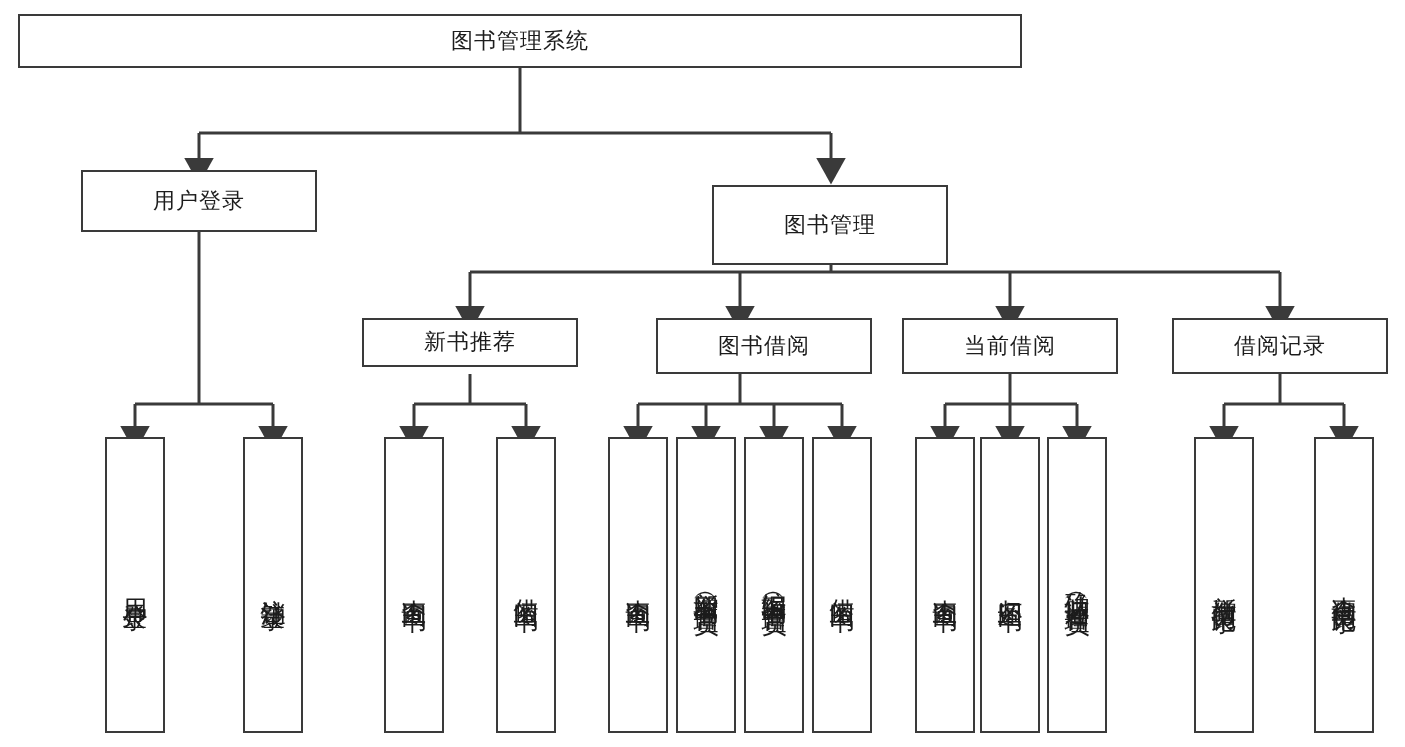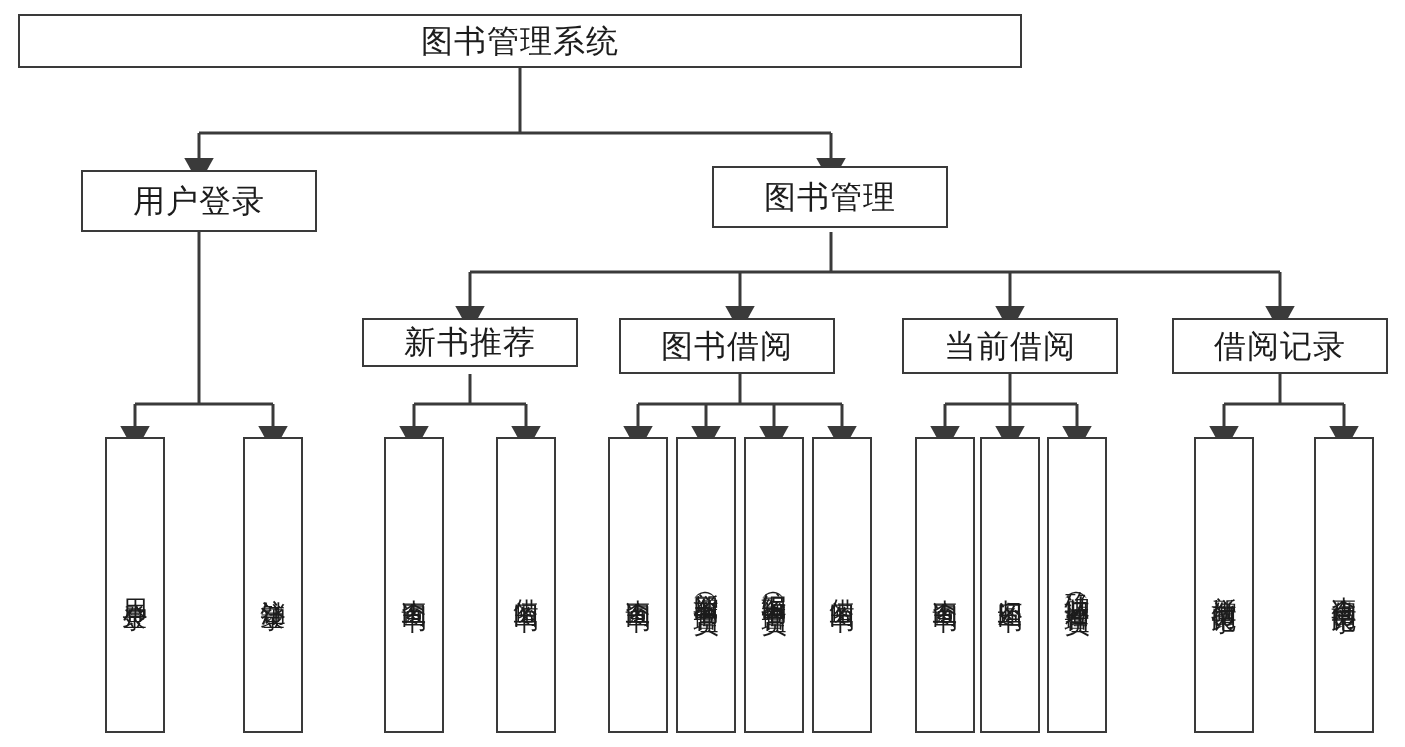--- a/index.html
+++ b/index.html
@@ -37,7 +37,7 @@
     color: #1c1c1c;
   }
   .node.horiz {
-    font-size: 32px;
+    font-size: 22px;
     letter-spacing: 1px;
     line-height: 1.2;
   }

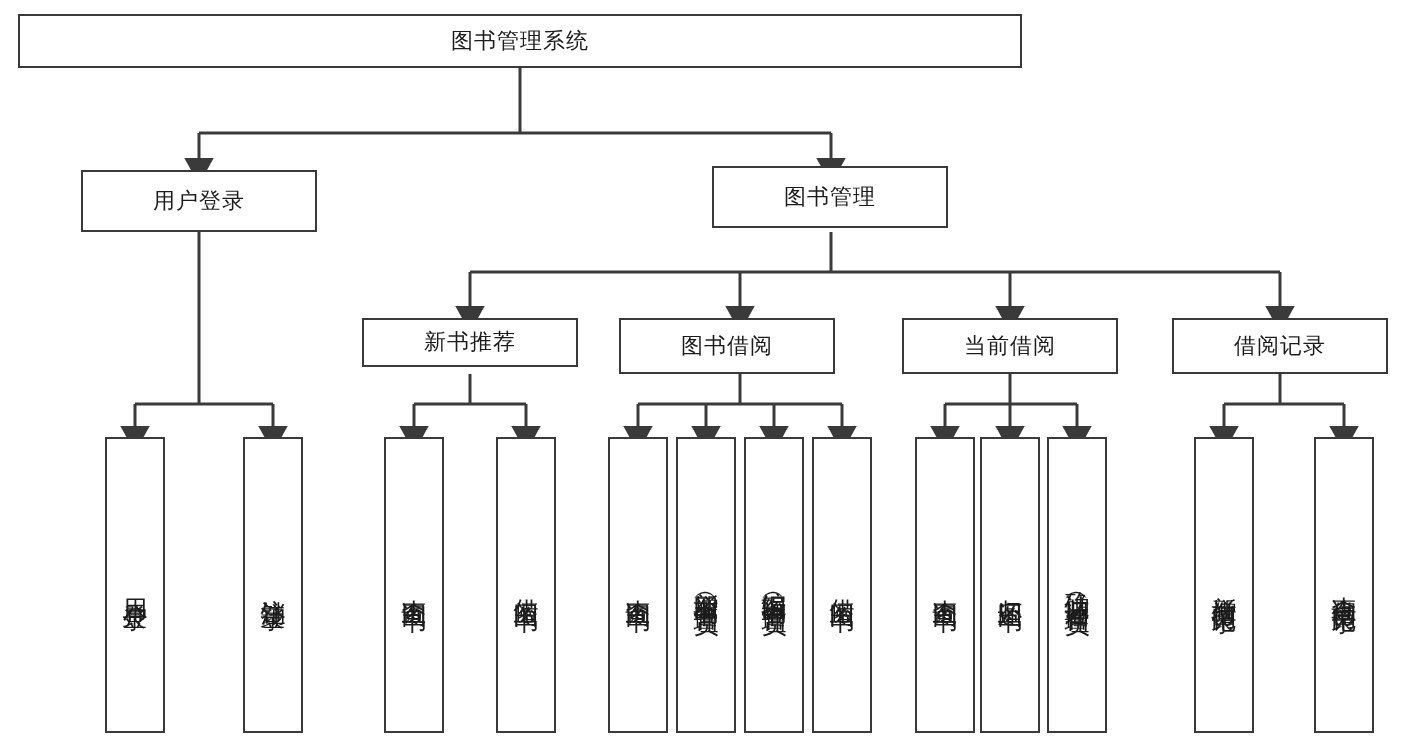--- a/index.html
+++ b/index.html
@@ -127,7 +127,7 @@
   <div class="node horiz" style="left:81px; top:170px; width:236px; height:62px;">
     <span>用户登录</span>
   </div>
-  <div class="node horiz" style="left:712px; top:166px; width:236px; height:62px;">
+  <div class="node horiz" style="left:712px; top:185px; width:236px; height:80px;">
     <span>图书管理</span>
   </div>
 

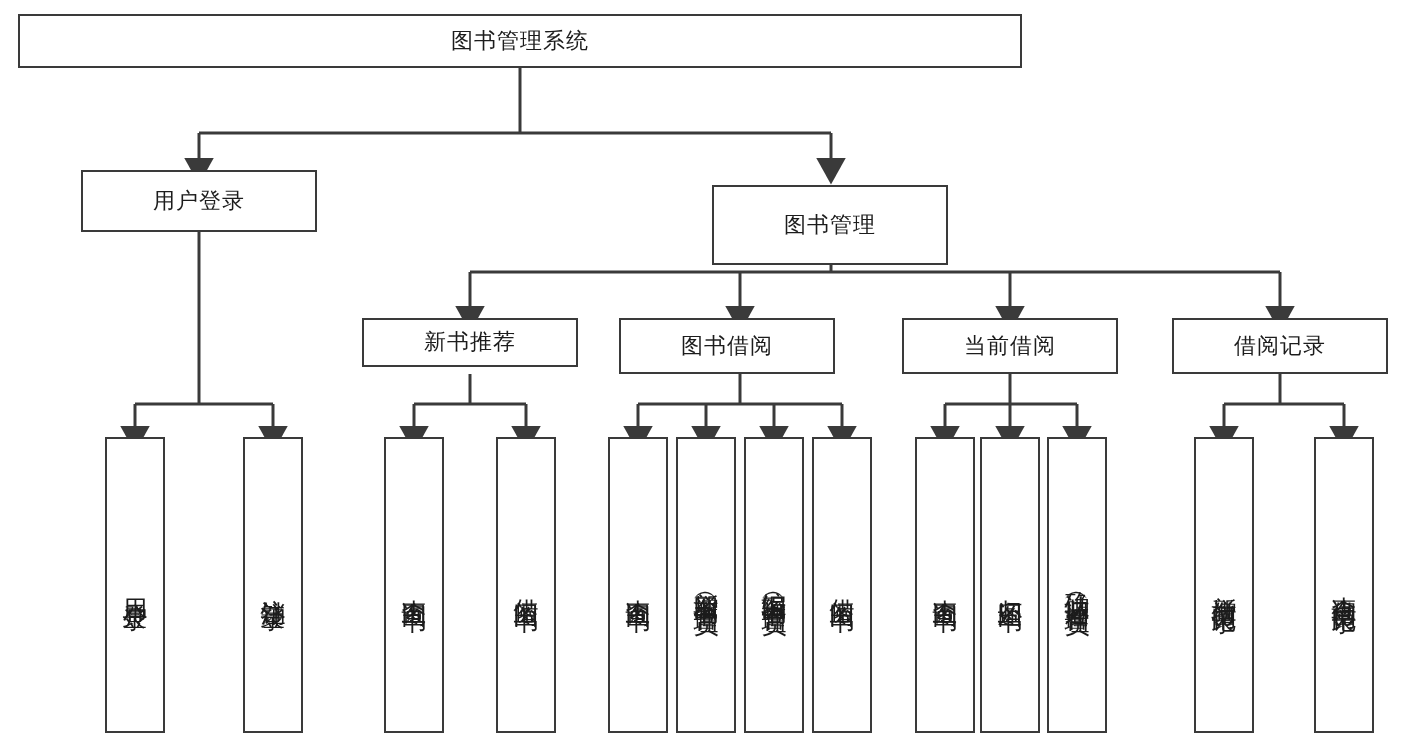--- a/index.html
+++ b/index.html
@@ -134,7 +134,7 @@
   <div class="node horiz" style="left:362px; top:318px; width:216px; height:49px;">
     <span>新书推荐</span>
   </div>
-  <div class="node horiz" style="left:619px; top:318px; width:216px; height:56px;">
+  <div class="node horiz" style="left:656px; top:318px; width:216px; height:56px;">
     <span>图书借阅</span>
   </div>
   <div class="node horiz" style="left:902px; top:318px; width:216px; height:56px;">

